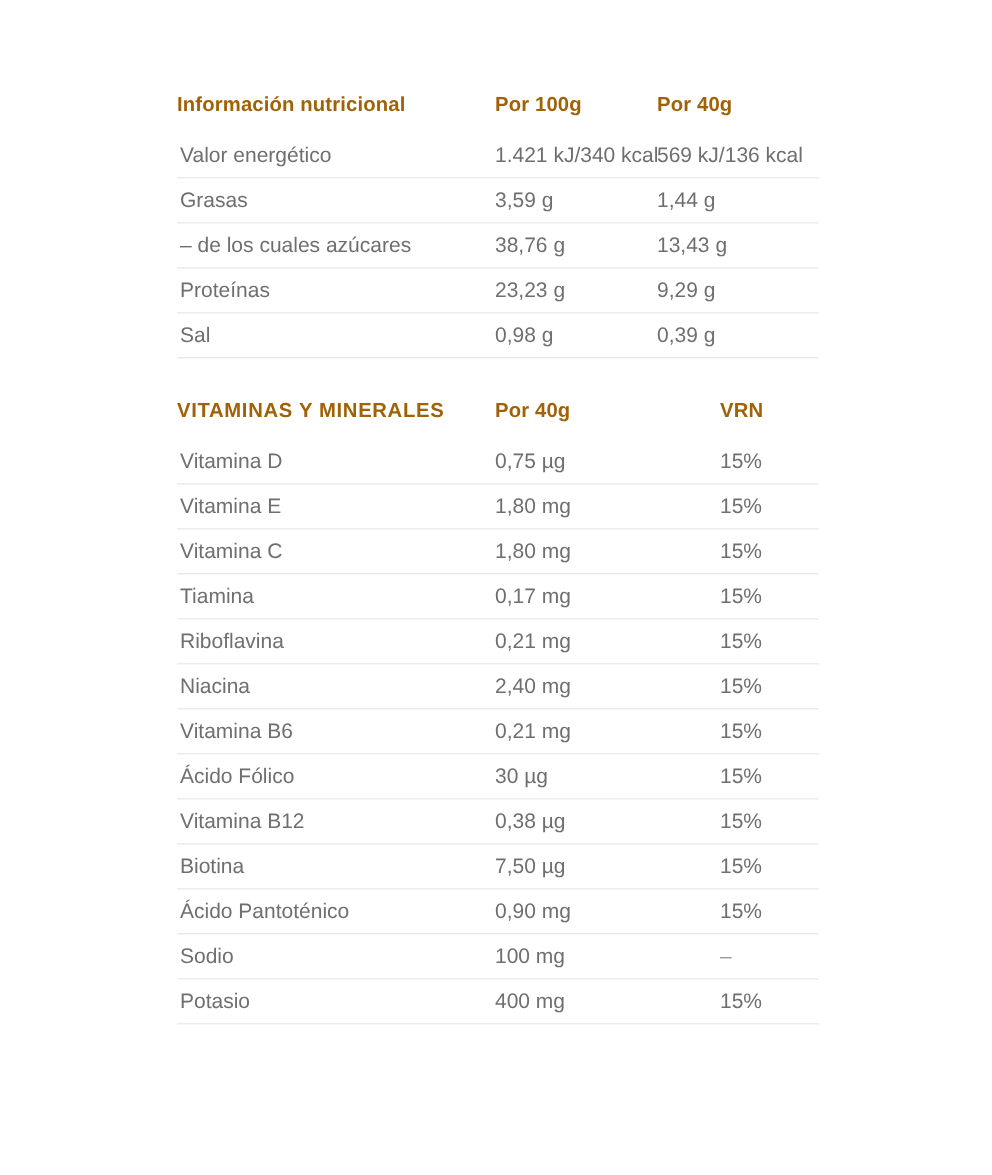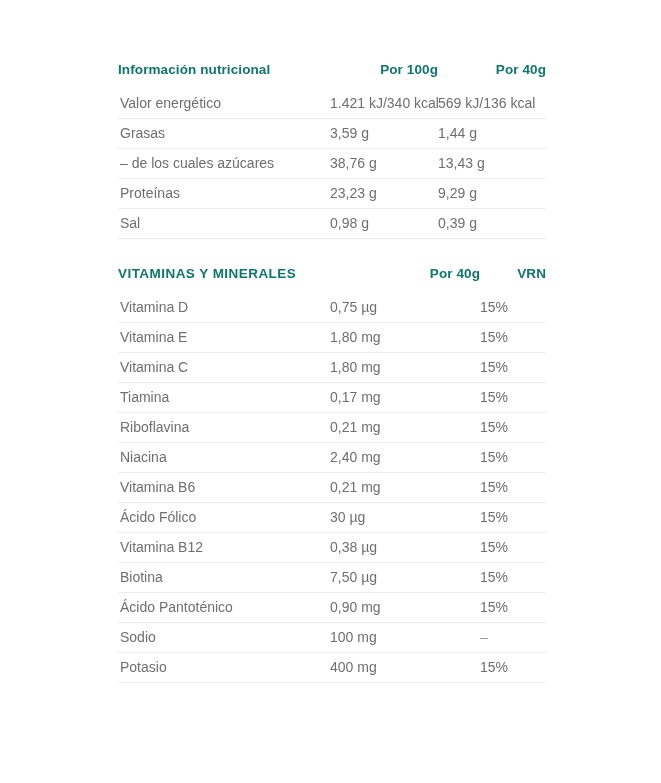--- a/index.html
+++ b/index.html
@@ -52,7 +52,7 @@
   .nutri thead th {
     font-size: 13.5px;
     font-weight: 700;
-    color: #0f766e;
+    color: #a16207;
     padding: 0 0 11px 0;
     border: 0;
     line-height: 1.2;

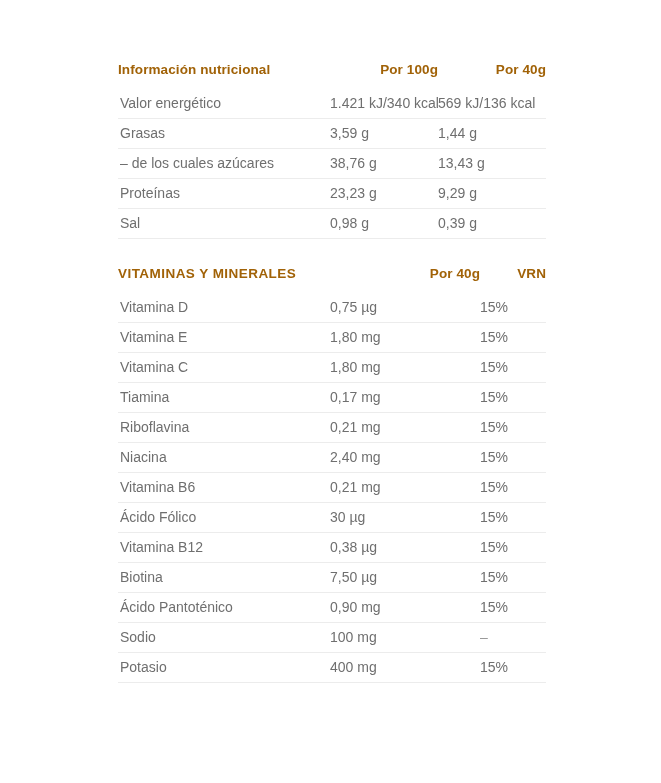--- a/index.html
+++ b/index.html
@@ -62,7 +62,7 @@
     text-align: left;
   }
   .nutri thead th.h-val {
-    text-align: right;
+    text-align: left;
   }
   .t-vits thead th.h-name {
     font-size: 13.5px;

